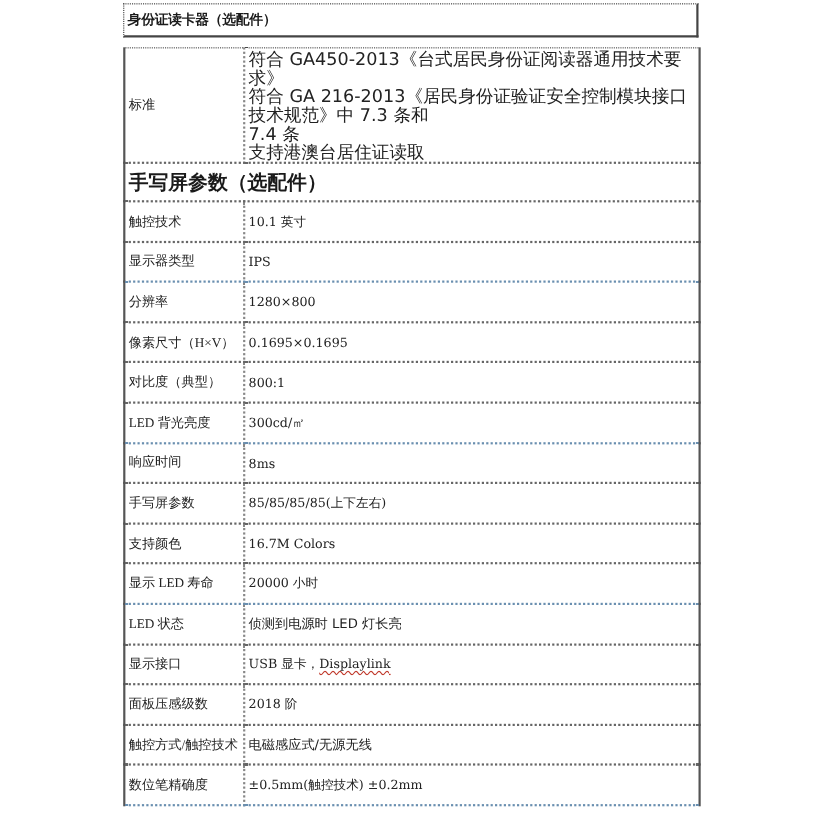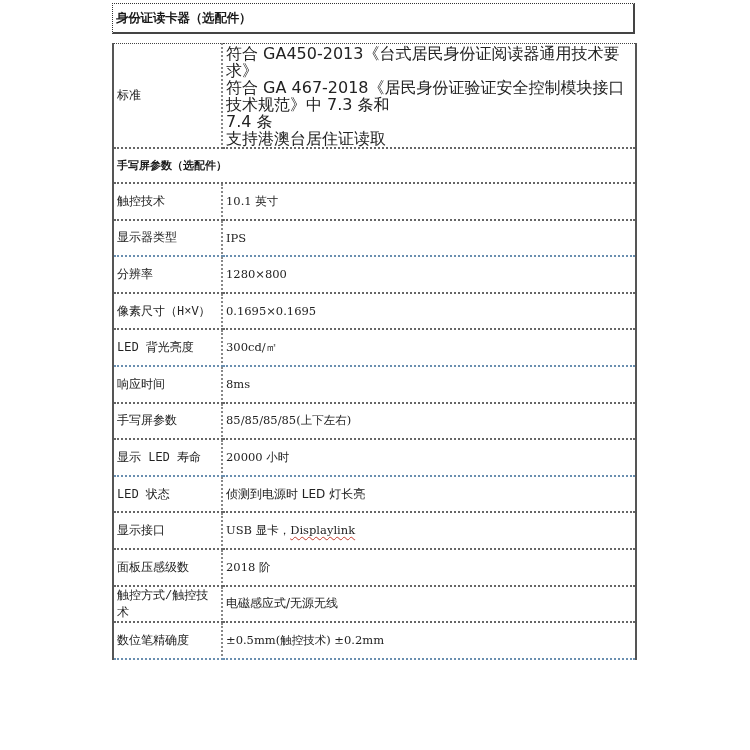--- a/index.html
+++ b/index.html
@@ -59,7 +59,7 @@
     table.spec td.label {
       width: 109px;
       border-right: 2px dotted #888;
-      font-family: Liberation Mono, monospace;
+      font-family: Liberation Serif, serif;
       font-size: 12px;
       color: #222;
     }

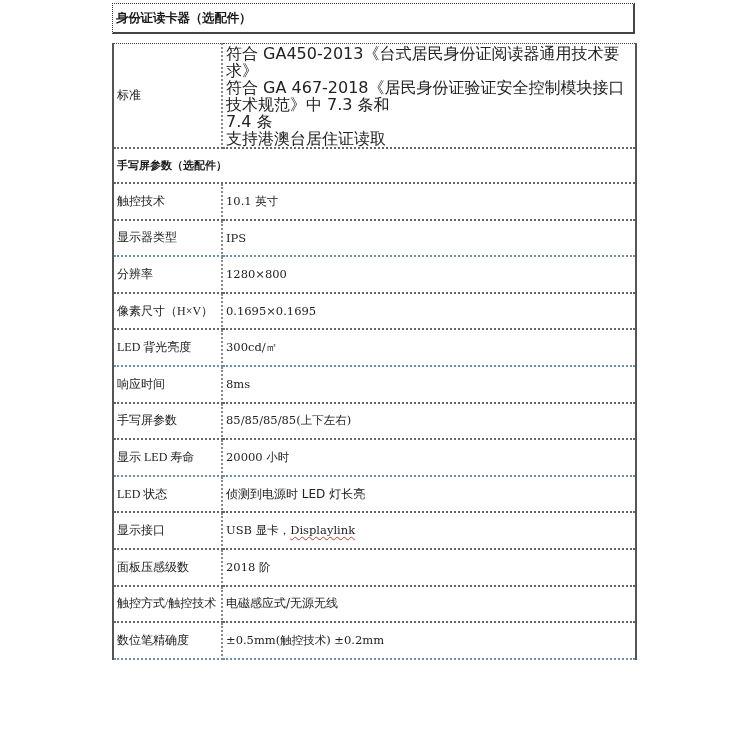--- a/index.html
+++ b/index.html
@@ -106,7 +106,7 @@
       <td class="label">标准</td>
       <td class="value">
         <span class="line">符合 GA450-2013《台式居民身份证阅读器通用技术要求》</span>
-        <span class="line">符合 GA 467-2018《居民身份证验证安全控制模块接口技术规范》中 7.3 条和</span>
+        <span class="line">符合 GA 216-2013《居民身份证验证安全控制模块接口技术规范》中 7.3 条和</span>
         <span class="line">7.4 条</span>
         <span class="line">支持港澳台居住证读取</span>
       </td>

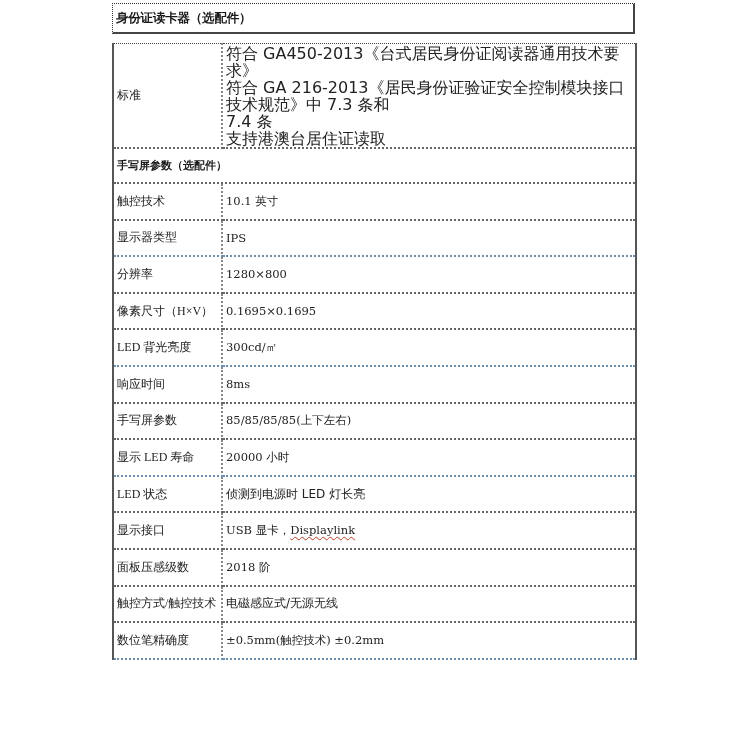--- a/index.html
+++ b/index.html
@@ -83,7 +83,7 @@
       height: 35px;
       font-family: Liberation Serif, serif;
       font-weight: bold;
-      font-size: 11px;
+      font-size: 18px;
     }
     tr.data-row td { height: 36.6px; }
     .squiggle {

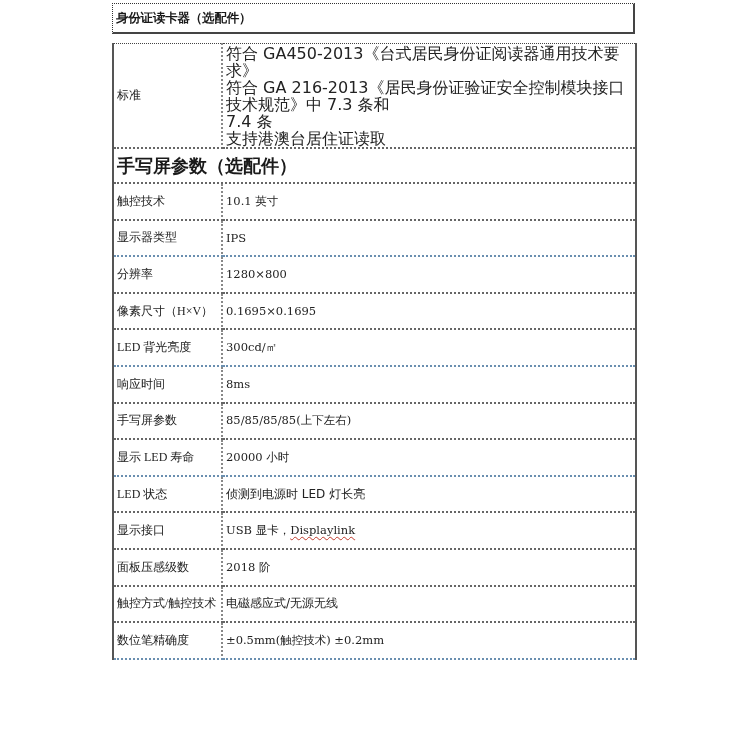--- a/index.html
+++ b/index.html
@@ -131,6 +131,10 @@
       <td class="label">像素尺寸（H×V）</td>
       <td class="value">0.1695×0.1695</td>
     </tr>
+    <tr class="data-row">
+      <td class="label">对比度（典型）</td>
+      <td class="value">800:1</td>
+    </tr>
     <tr class="data-row blue">
       <td class="label">LED 背光亮度</td>
       <td class="value">300cd/㎡</td>

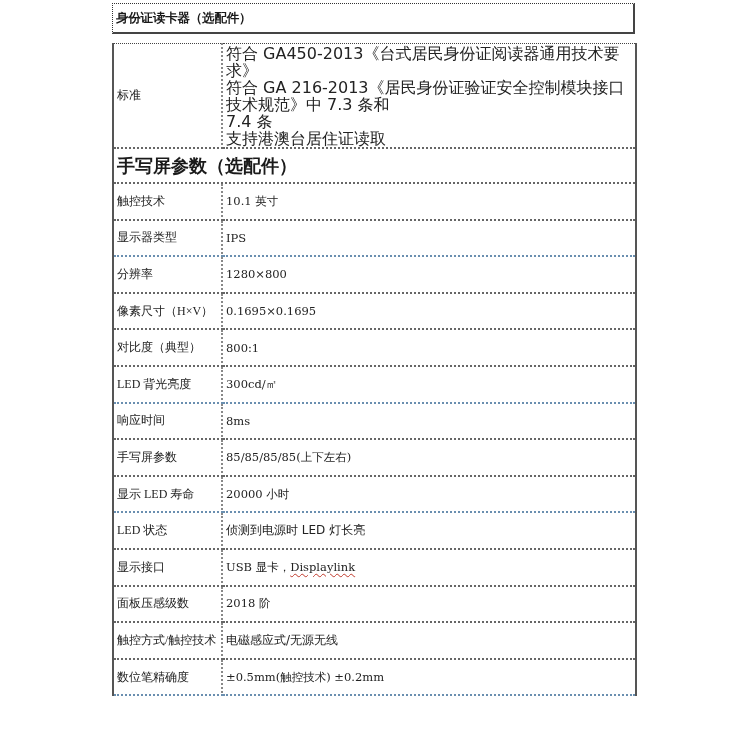--- a/index.html
+++ b/index.html
@@ -147,6 +147,10 @@
       <td class="label">手写屏参数</td>
       <td class="value">85/85/85/85(上下左右)</td>
     </tr>
+    <tr class="data-row">
+      <td class="label">支持颜色</td>
+      <td class="value">16.7M Colors</td>
+    </tr>
     <tr class="data-row blue">
       <td class="label">显示 LED 寿命</td>
       <td class="value">20000 小时</td>

